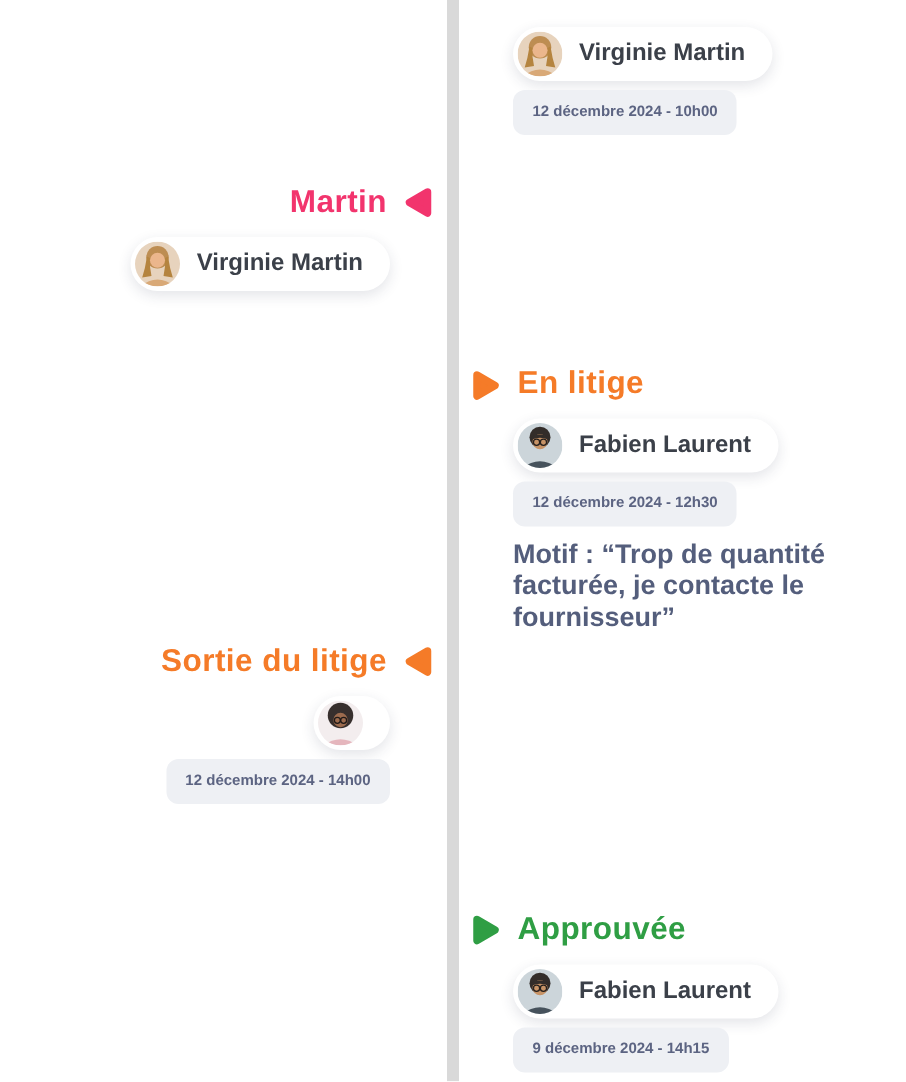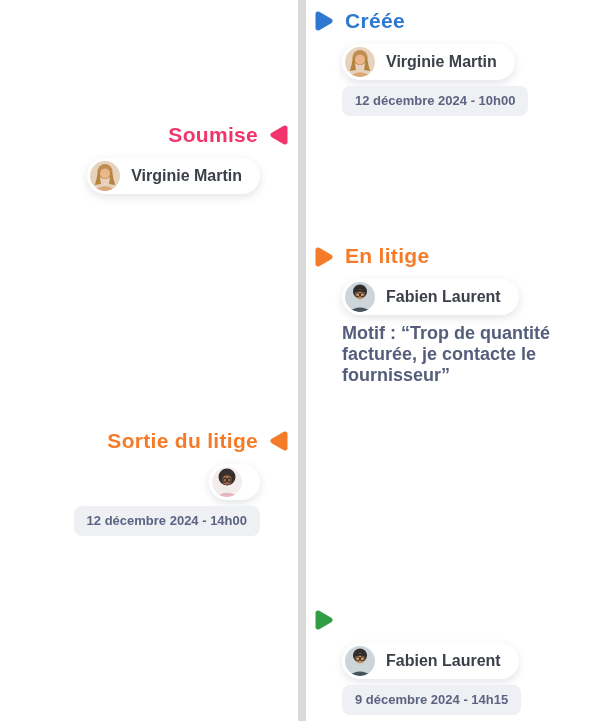--- a/index.html
+++ b/index.html
@@ -113,14 +113,6 @@
   <div class="spine"></div>
 
   <section class="event right" style="top:8px">
-    <div class="title-row" style="color: rgb(46, 120, 208);">
-      <span class="tri">
-        <svg width="22" height="24" viewBox="0 0 22 24">
-            <path d="M5 5 L17 12 L5 19 Z" fill="currentColor" stroke="currentColor" stroke-width="5" stroke-linejoin="round"></path>
-          </svg>
-      </span>
-      <h2 class="title">Créée</h2>
-    </div>
     <div class="content">
       <div class="person-pill">
         <span class="avatar">

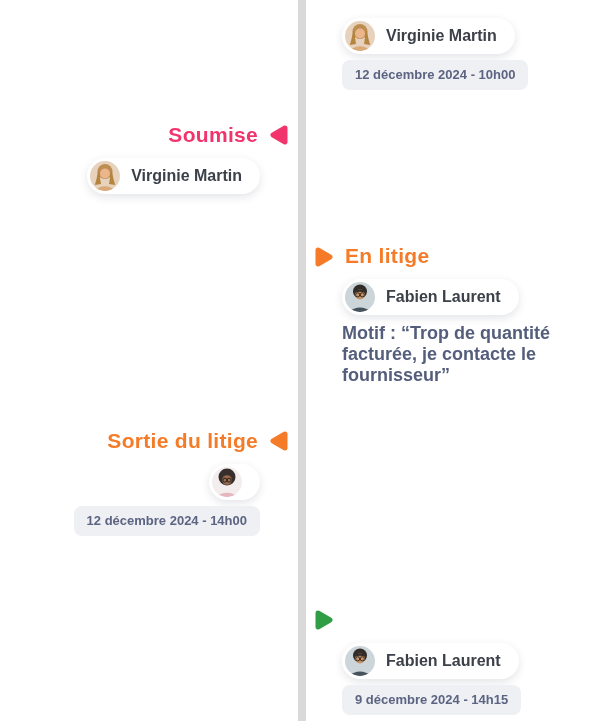--- a/index.html
+++ b/index.html
@@ -89,7 +89,7 @@
     height: 30px;
     line-height: 30px;
     padding: 0 13px;
-    font-size: 13px;
+    font-size: 10px;
     font-weight: 600;
     color: #5c6482;
     white-space: nowrap;

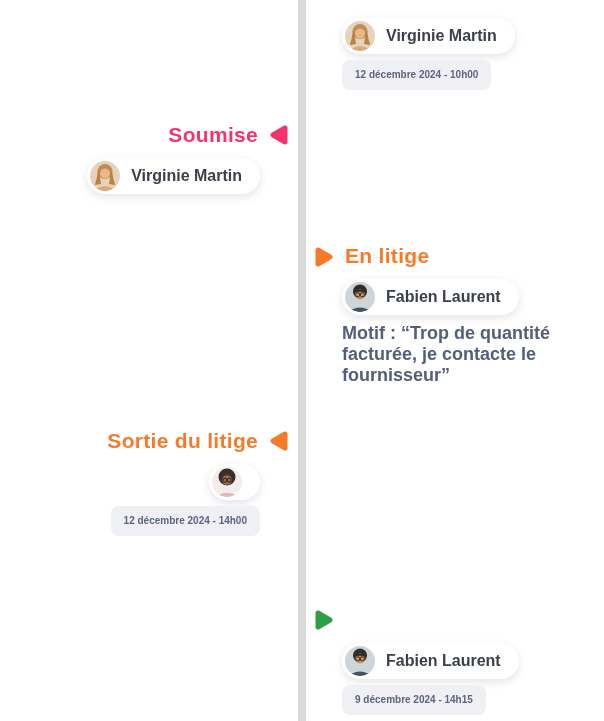--- a/index.html
+++ b/index.html
@@ -135,7 +135,7 @@
 
   <section class="event left" style="top:122px">
     <div class="title-row" style="color: rgb(242, 52, 109);">
-      <h2 class="title">Soumise</h2>
+      <h2 class="title">Martin</h2>
       <span class="tri">
         <svg width="22" height="24" viewBox="0 0 22 24">
             <path d="M17 5 L5 12 L17 19 Z" fill="currentColor" stroke="currentColor" stroke-width="5" stroke-linejoin="round"></path>

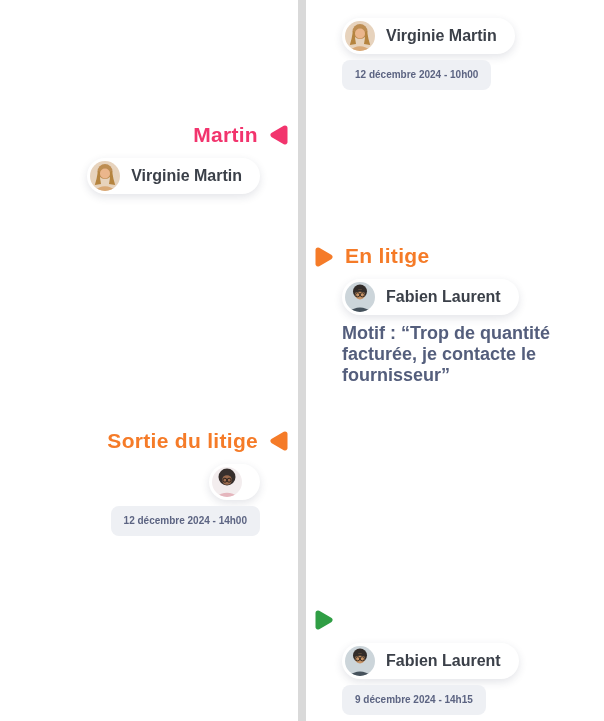--- a/index.html
+++ b/index.html
@@ -184,6 +184,9 @@
         </span>
         <span class="person-name">Fabien Laurent</span>
       </div>
+      <div class="date-pill">
+        <span>12 décembre 2024 - 12h30</span>
+      </div>
       <p class="motif right-side">Motif : “Trop de quantité facturée, je contacte le fournisseur”</p>
     </div>
   </section>

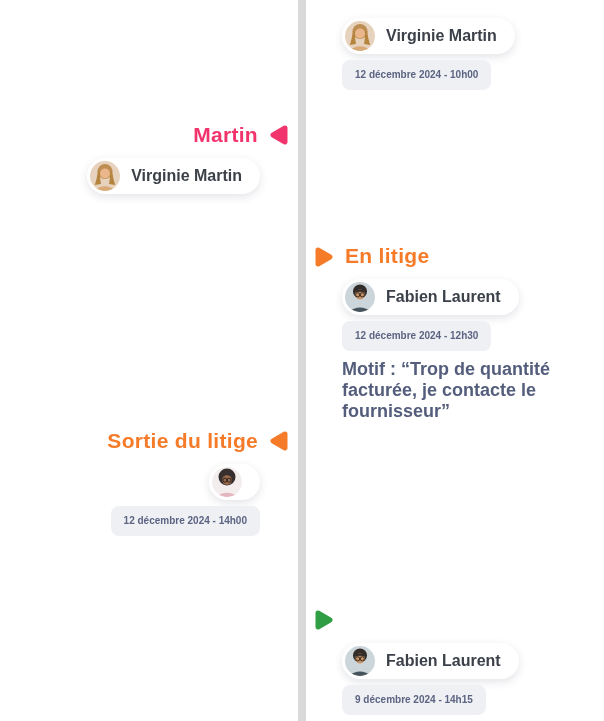--- a/index.html
+++ b/index.html
@@ -227,6 +227,7 @@
             <path d="M5 5 L17 12 L5 19 Z" fill="currentColor" stroke="currentColor" stroke-width="5" stroke-linejoin="round"></path>
           </svg>
       </span>
+      <h2 class="title">Approuvée</h2>
     </div>
     <div class="content">
       <div class="person-pill">

